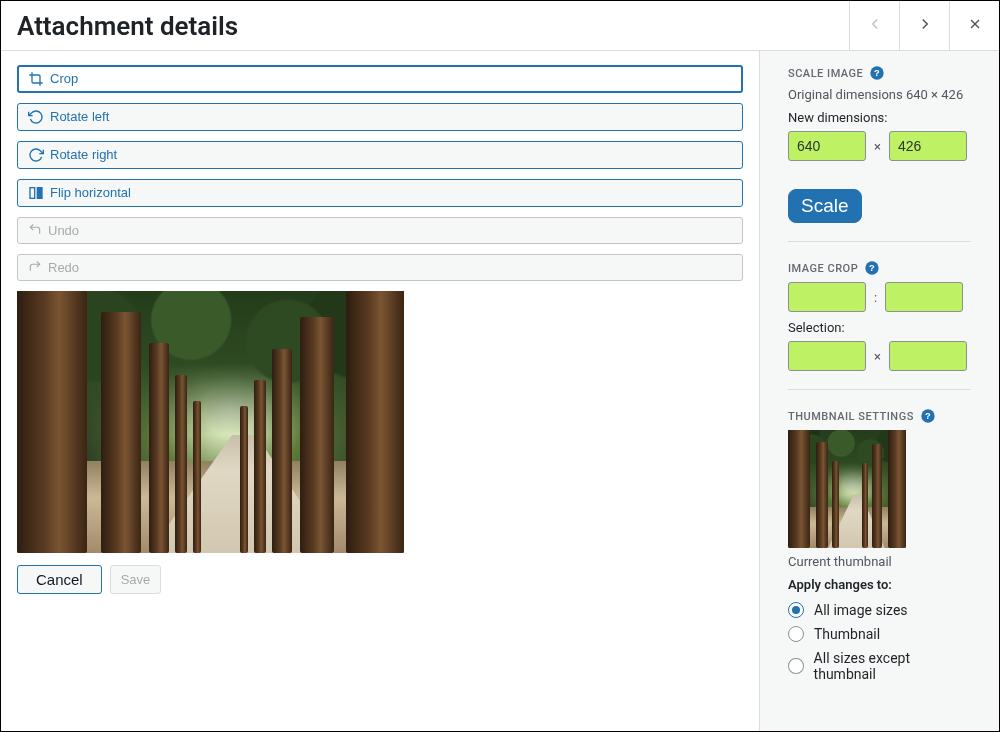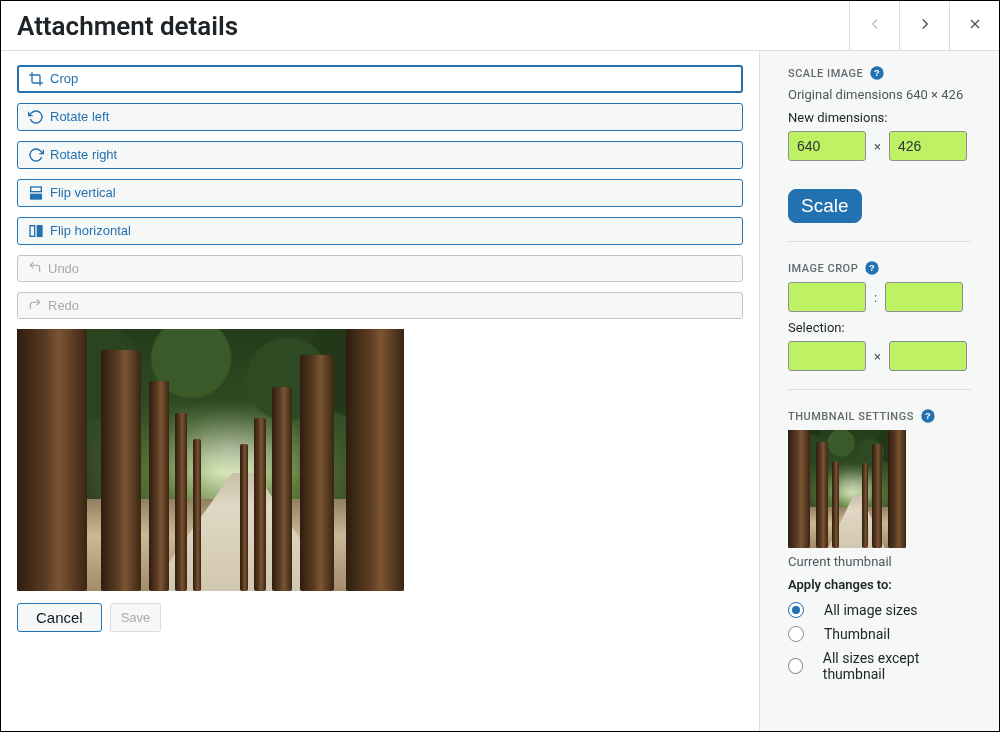--- a/index.html
+++ b/index.html
@@ -332,15 +332,6 @@
         <button class="tool-btn">
           <span class="ico">
             <svg width="16" height="16" viewBox="0 0 24 24" fill="none" stroke="currentColor" stroke-width="2">
-                <rect x="4" y="3" width="16" height="7"></rect>
-                <rect x="4" y="14" width="16" height="7" fill="currentColor"></rect>
-              </svg>
-          </span>
-          <span>Flip vertical</span>
-        </button>
-        <button class="tool-btn">
-          <span class="ico">
-            <svg width="16" height="16" viewBox="0 0 24 24" fill="none" stroke="currentColor" stroke-width="2">
                 <rect x="3" y="4" width="7" height="16"></rect>
                 <rect x="14" y="4" width="7" height="16" fill="currentColor"></rect>
               </svg>

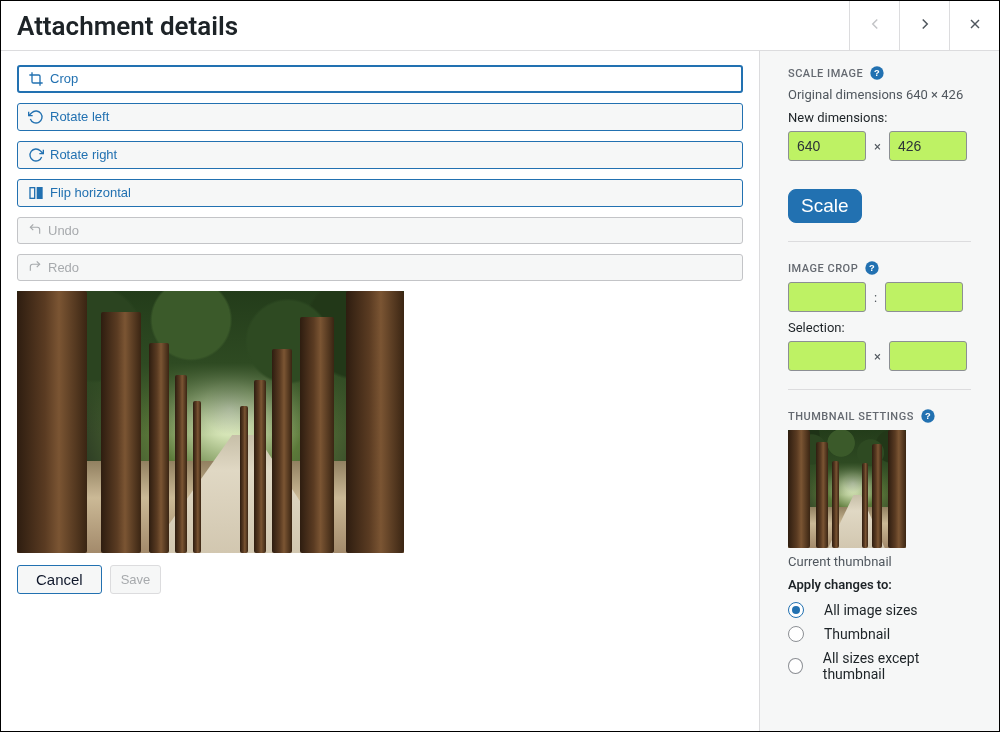--- a/index.html
+++ b/index.html
@@ -239,7 +239,7 @@
   .radio-item {
     display: flex;
     align-items: center;
-    gap: 20px;
+    gap: 10px;
     margin: 8px 0;
     font-size: 14px;
     color: #1d2327;

